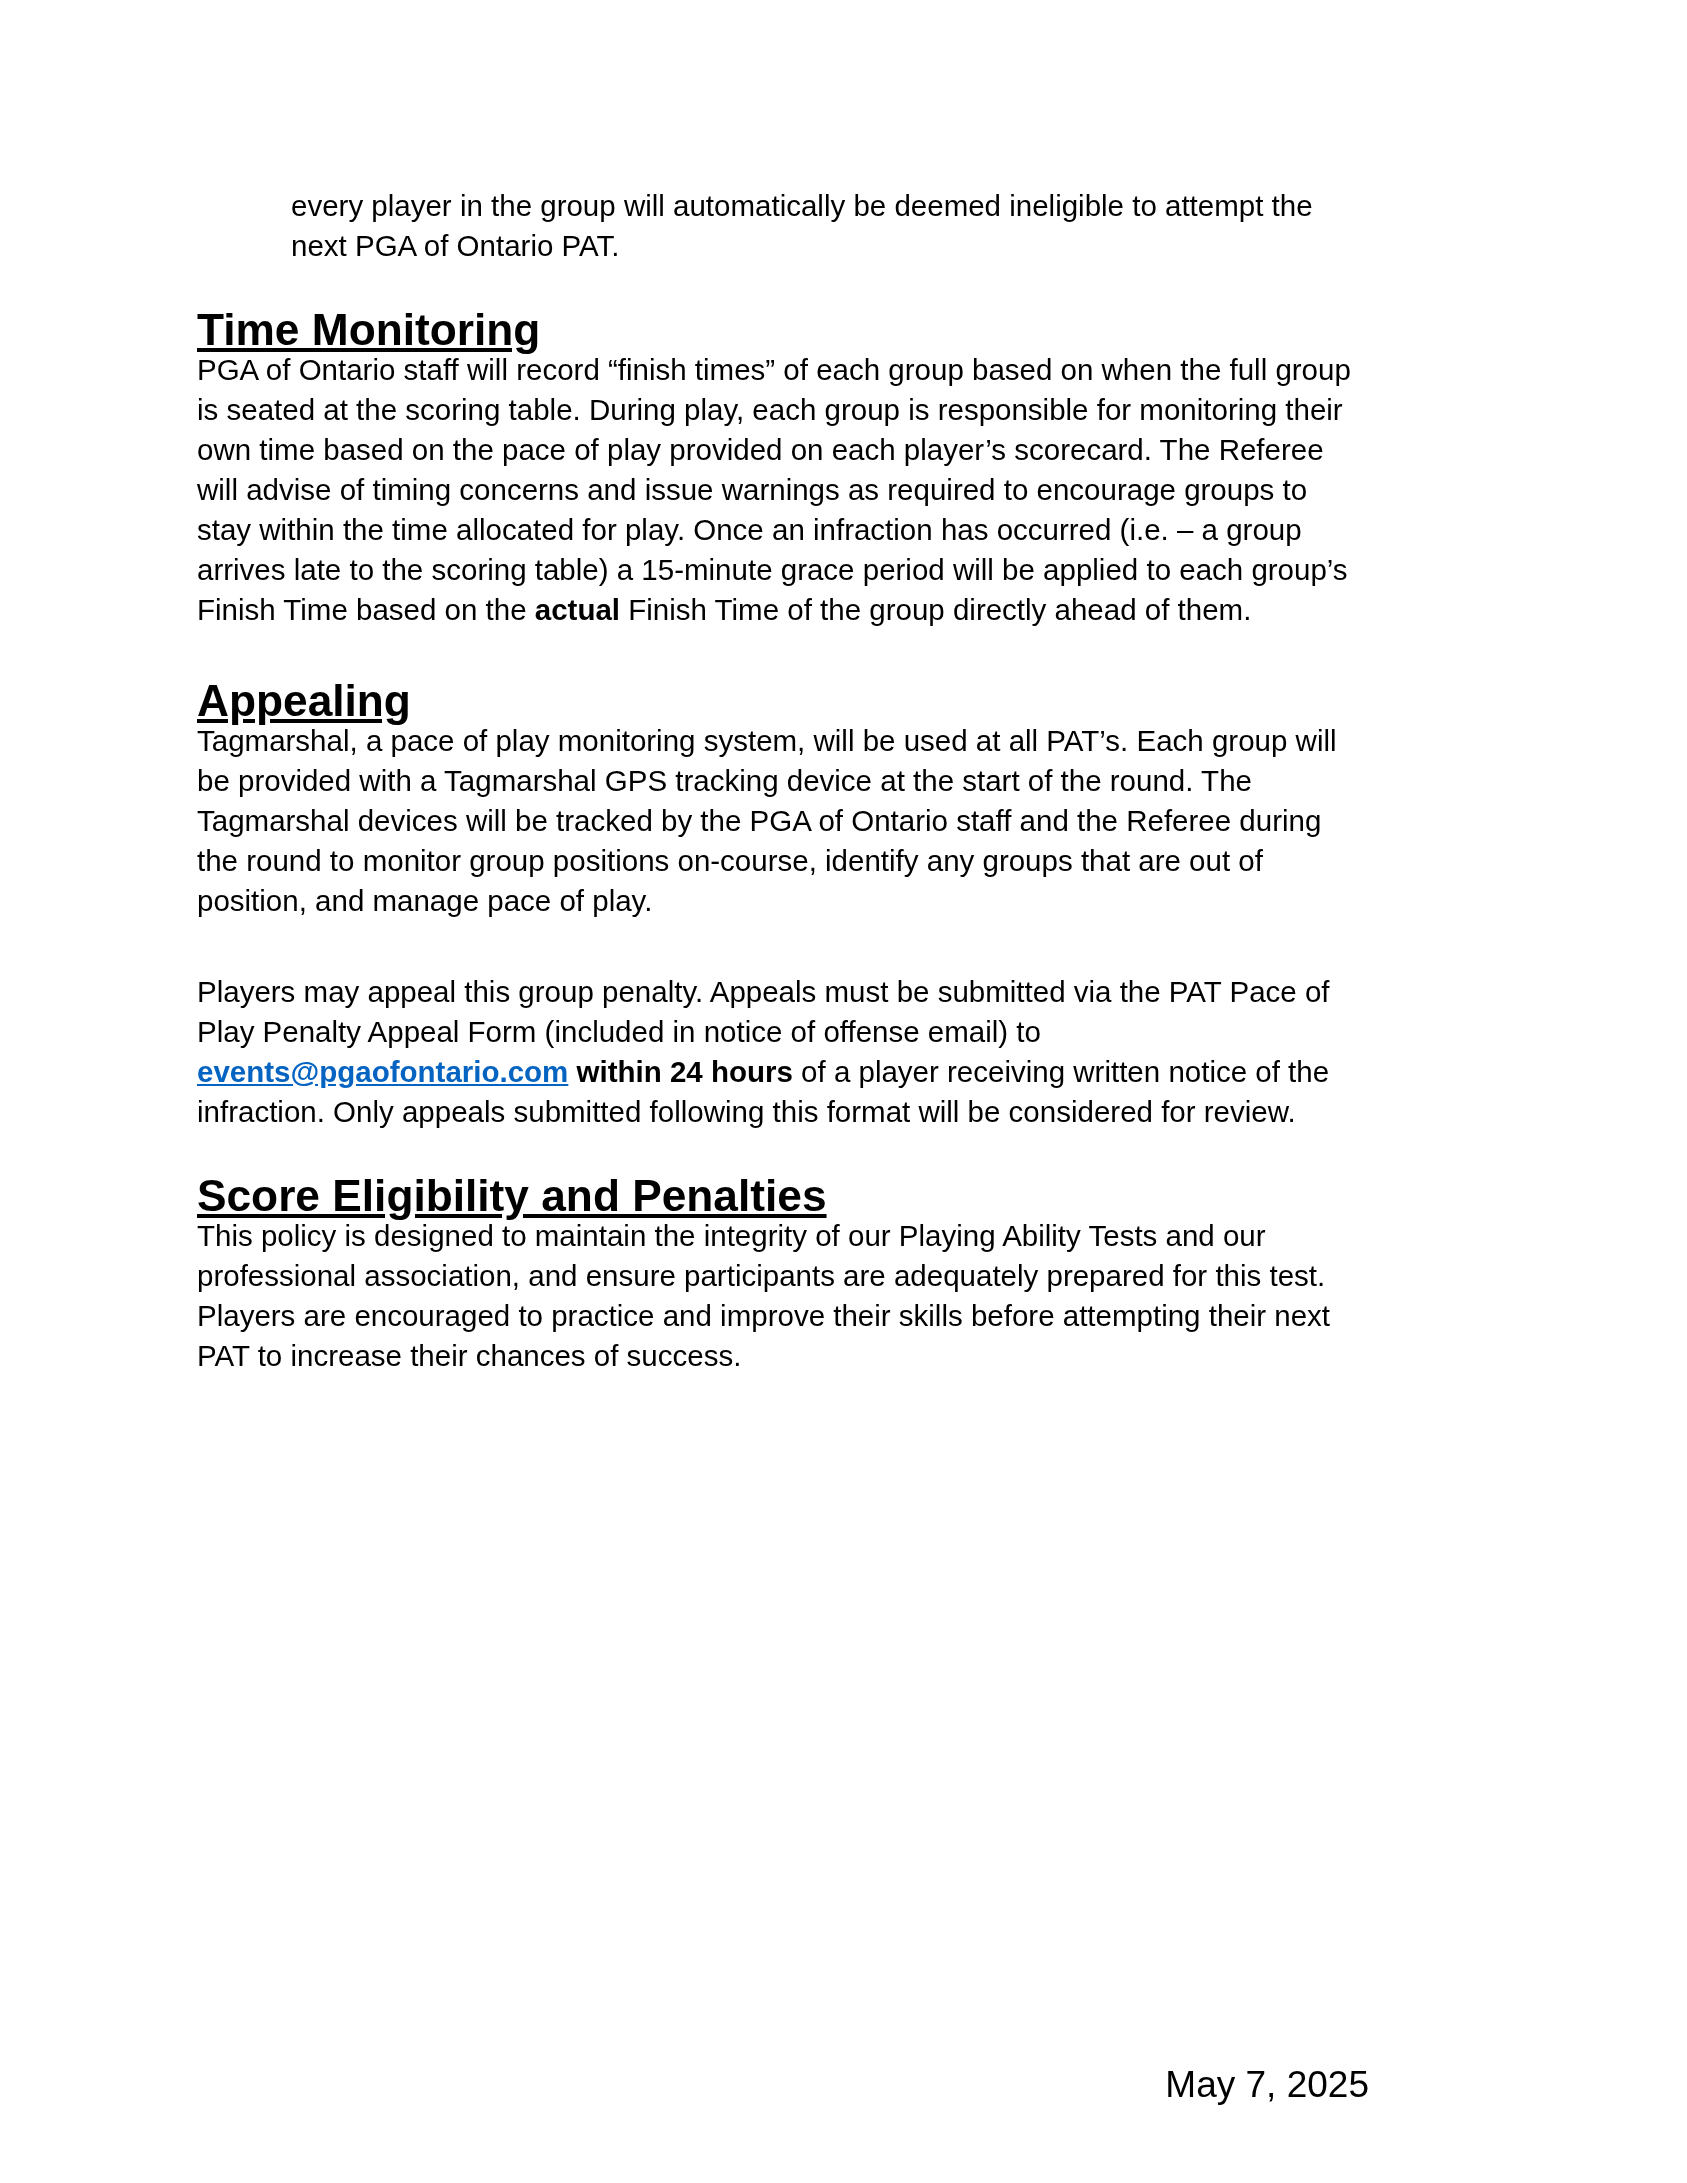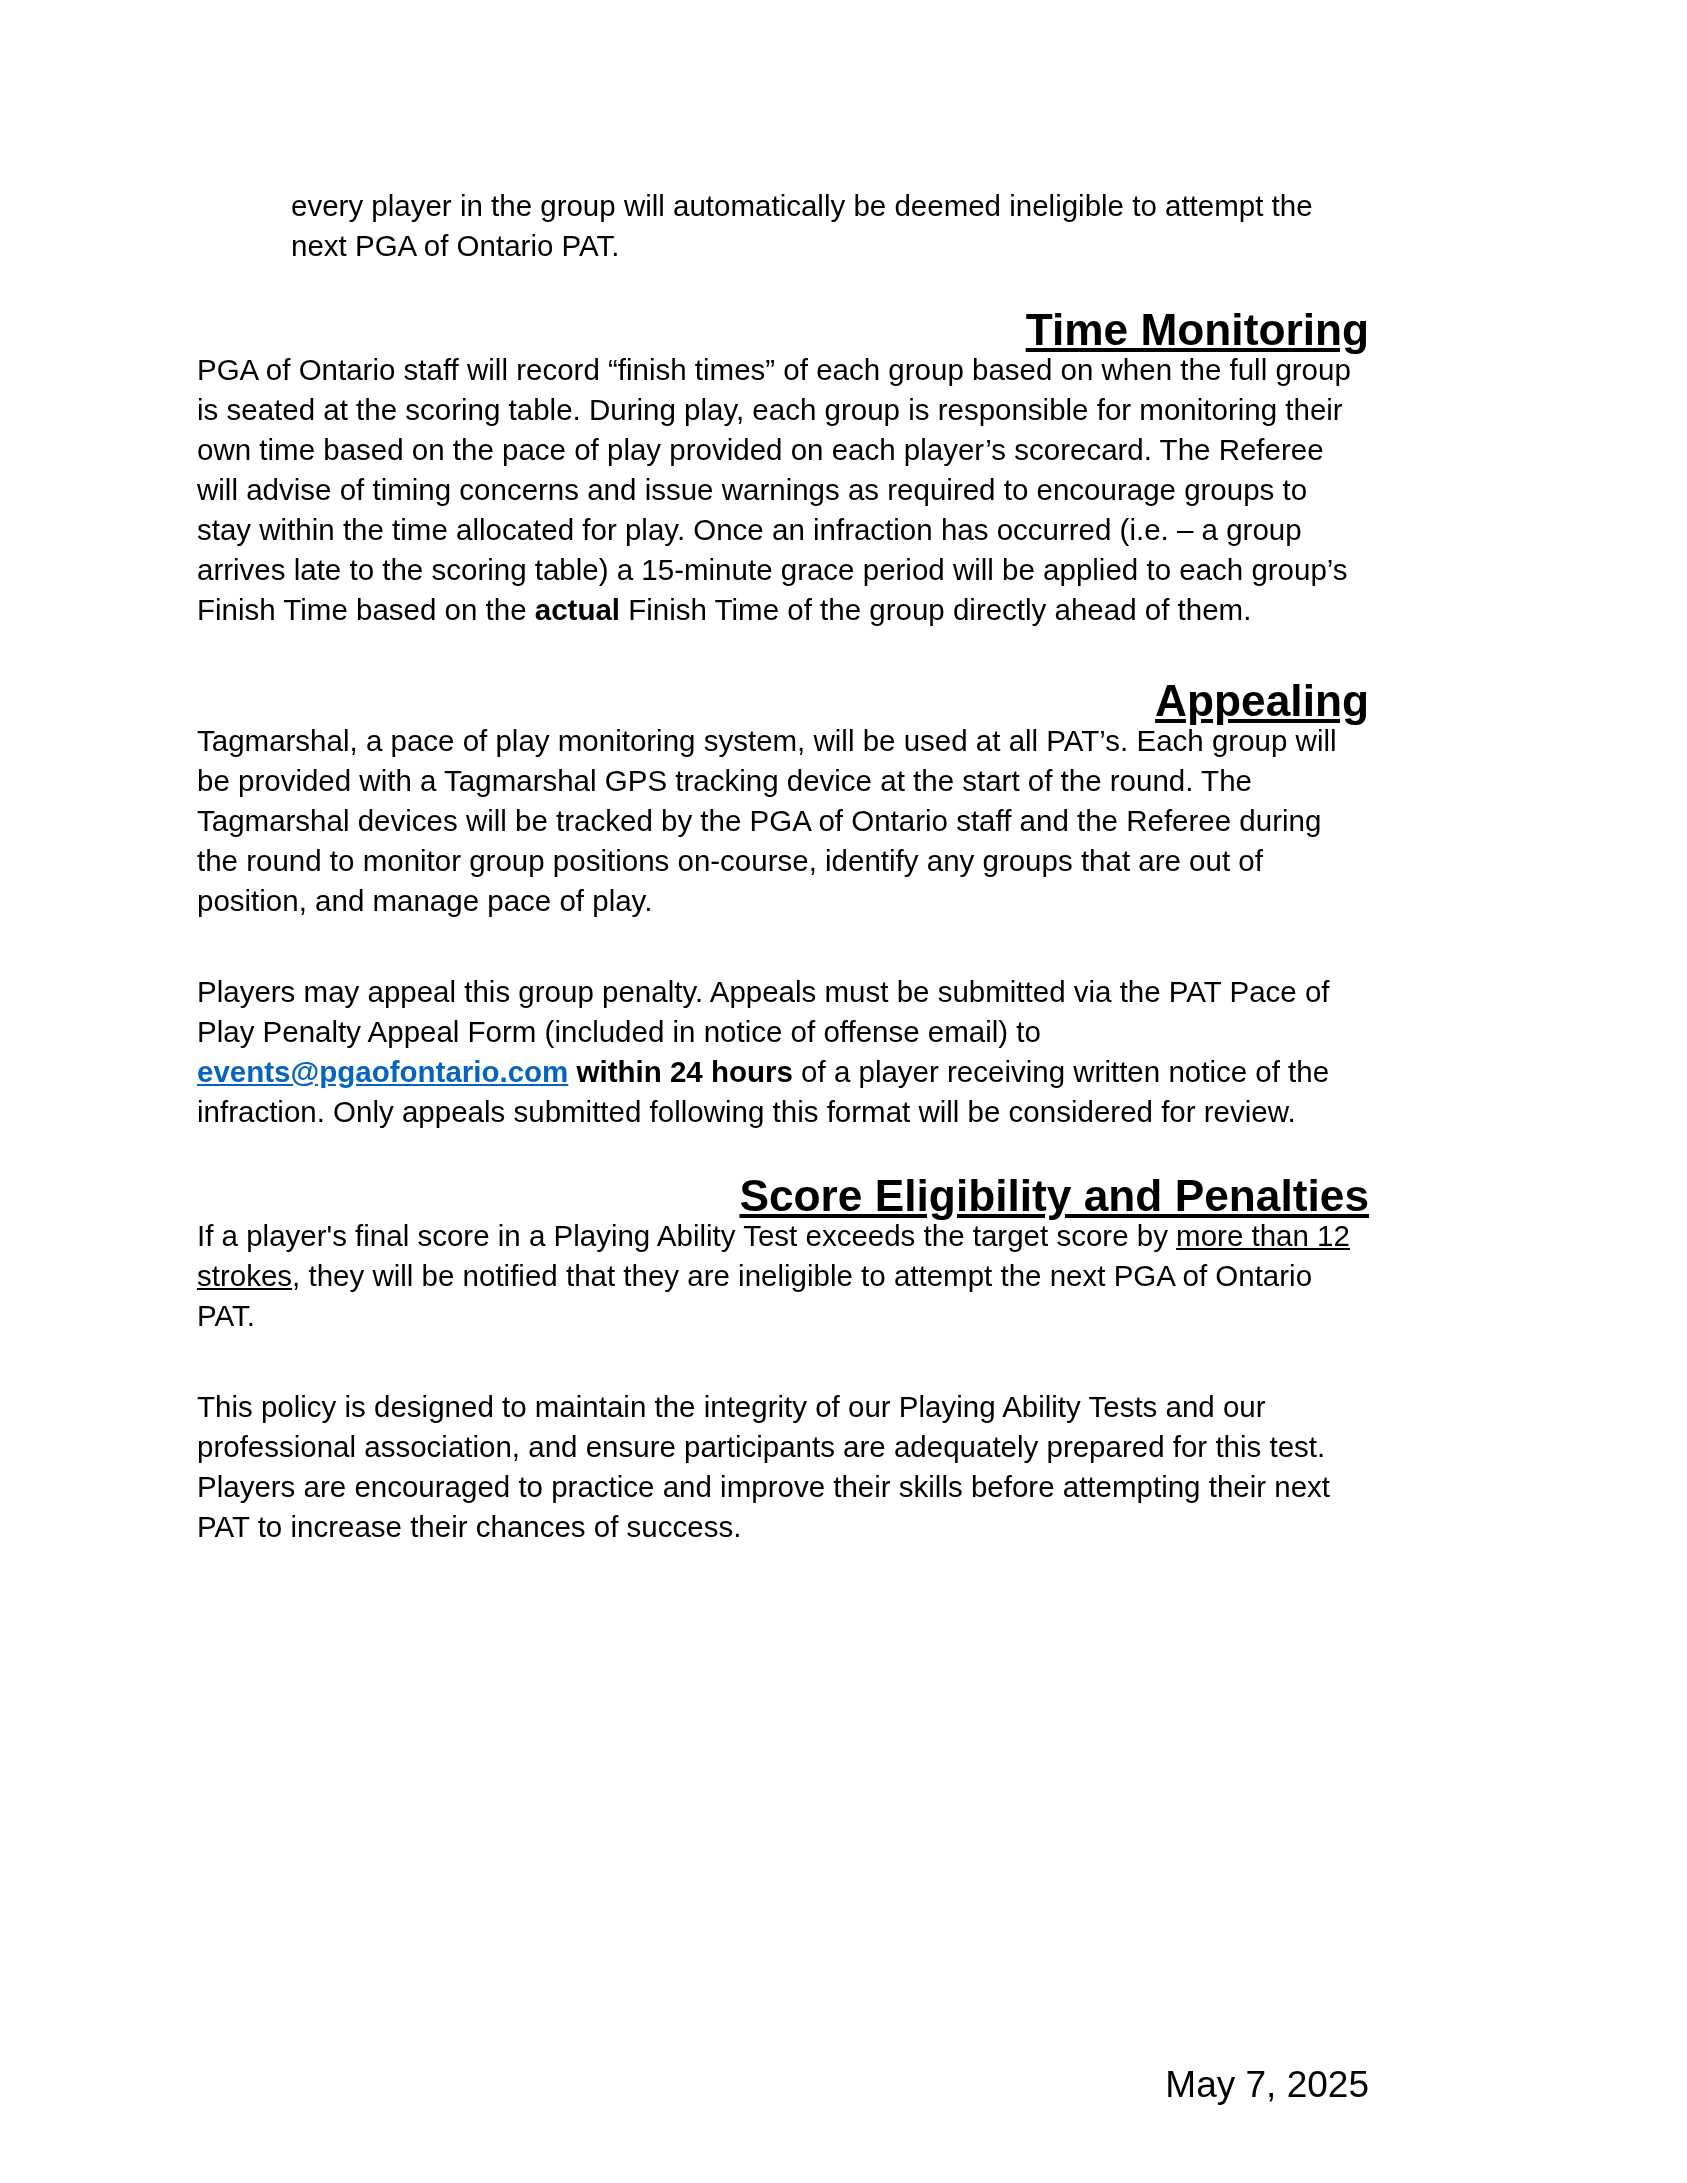--- a/index.html
+++ b/index.html
@@ -34,7 +34,6 @@
     margin: 0;
     font-weight: 700;
     text-decoration: underline;
-    text-align: right;
   }
   .block-heading.heading-gap {
     margin-bottom: 18.6px;

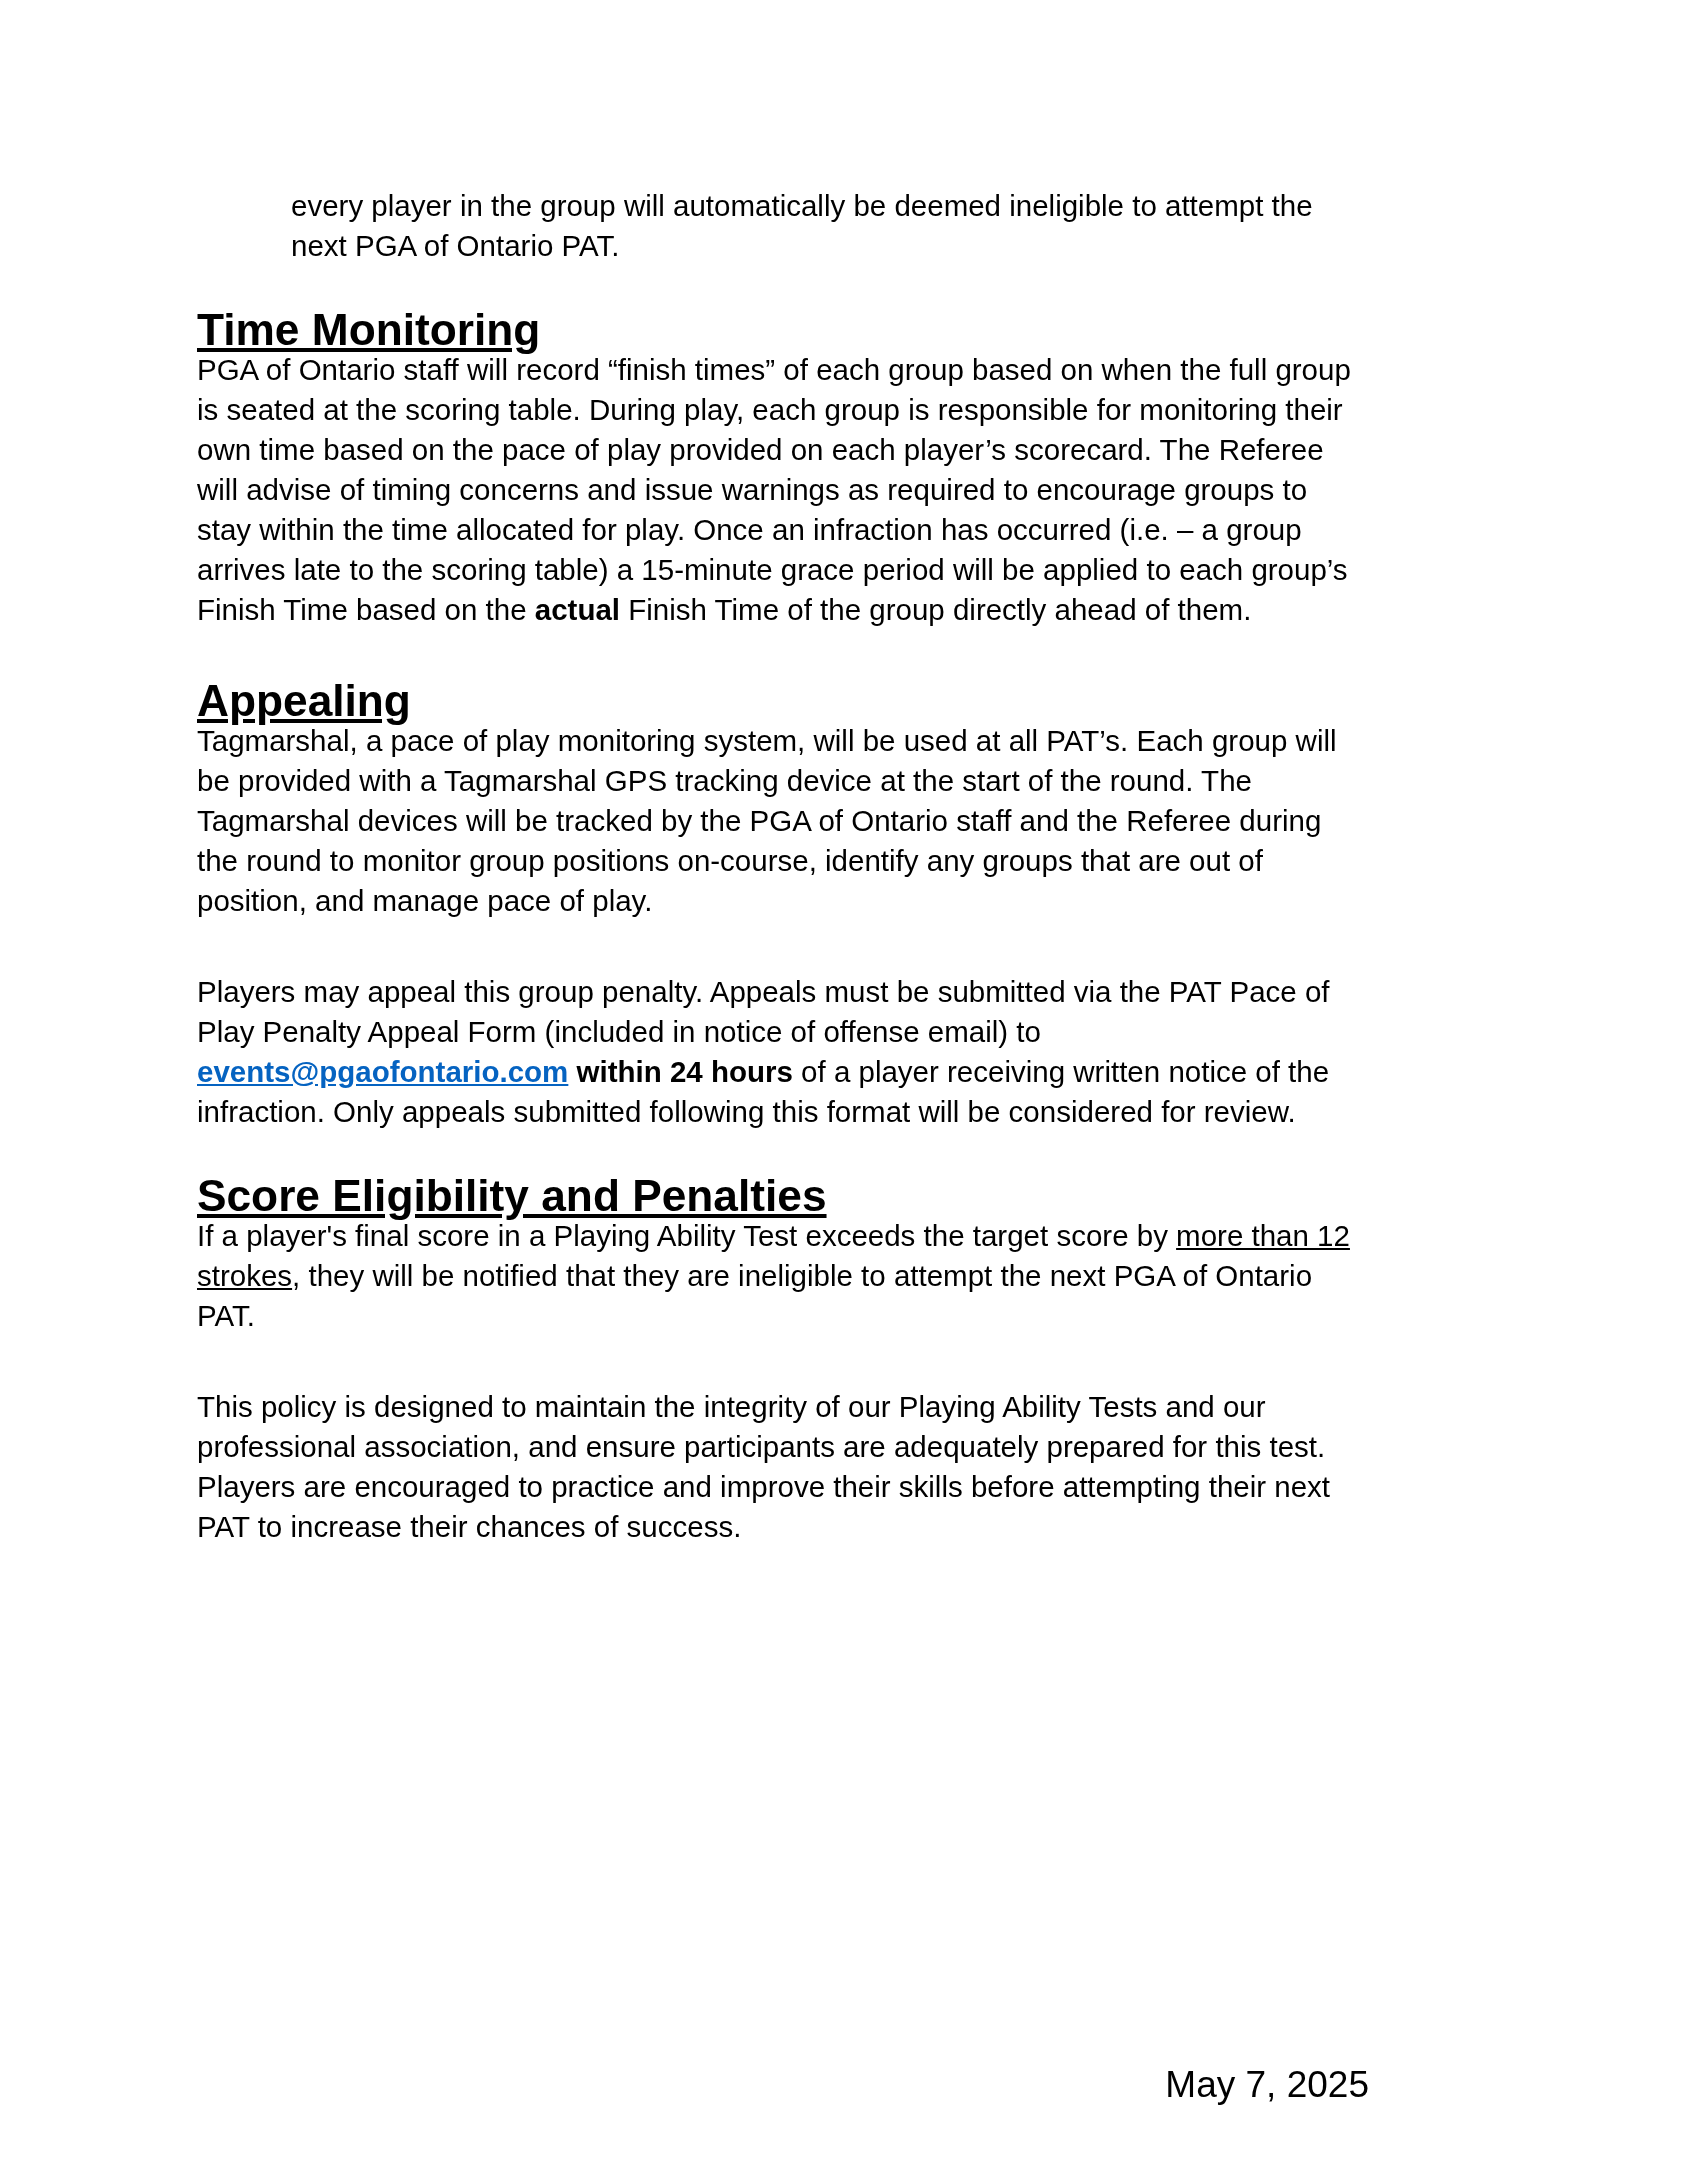--- a/index.html
+++ b/index.html
@@ -91,7 +91,6 @@
 
     <h2 class="block-heading"><span>Score Eligibility and Penalties</span></h2>
 
-    <p class="block-para gap-md"><span>If a player's final score in a Playing Ability Test exceeds the target score by </span><span class="seg-underline">more than 12 strokes</span><span>, they will be notified that they are ineligible to attempt the next PGA of Ontario PAT.</span></p>
 
     <p class="block-para last"><span>This policy is designed to maintain the integrity of our Playing Ability Tests and our professional association, and ensure participants are adequately prepared for this test. Players are encouraged to practice and improve their skills before attempting their next PAT to increase their chances of success.</span></p>
 

